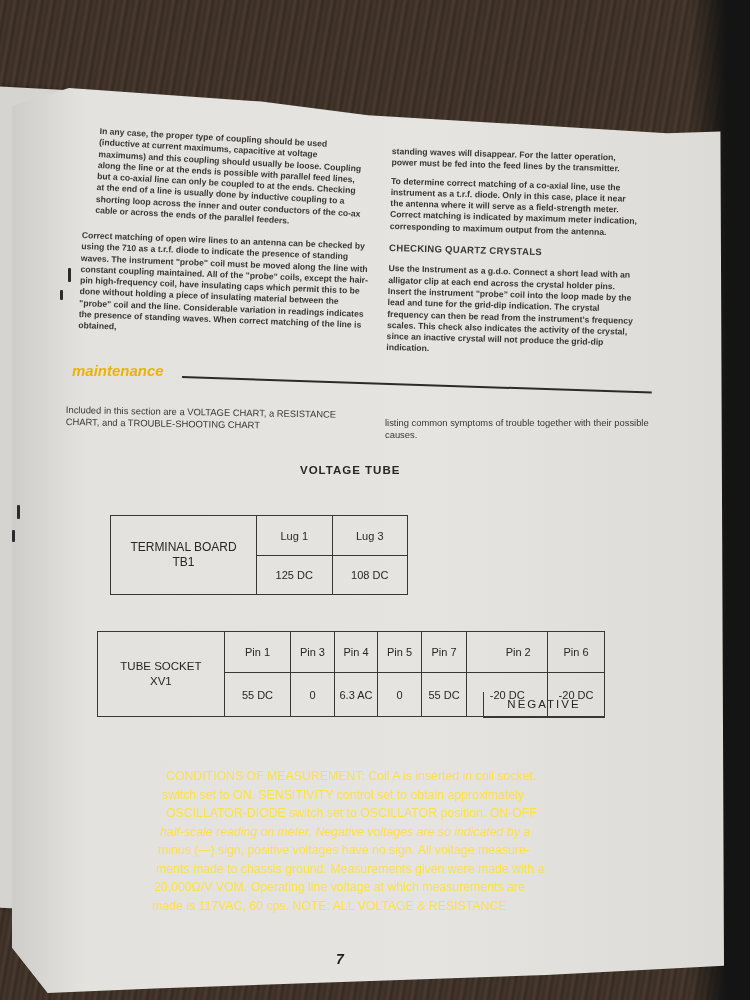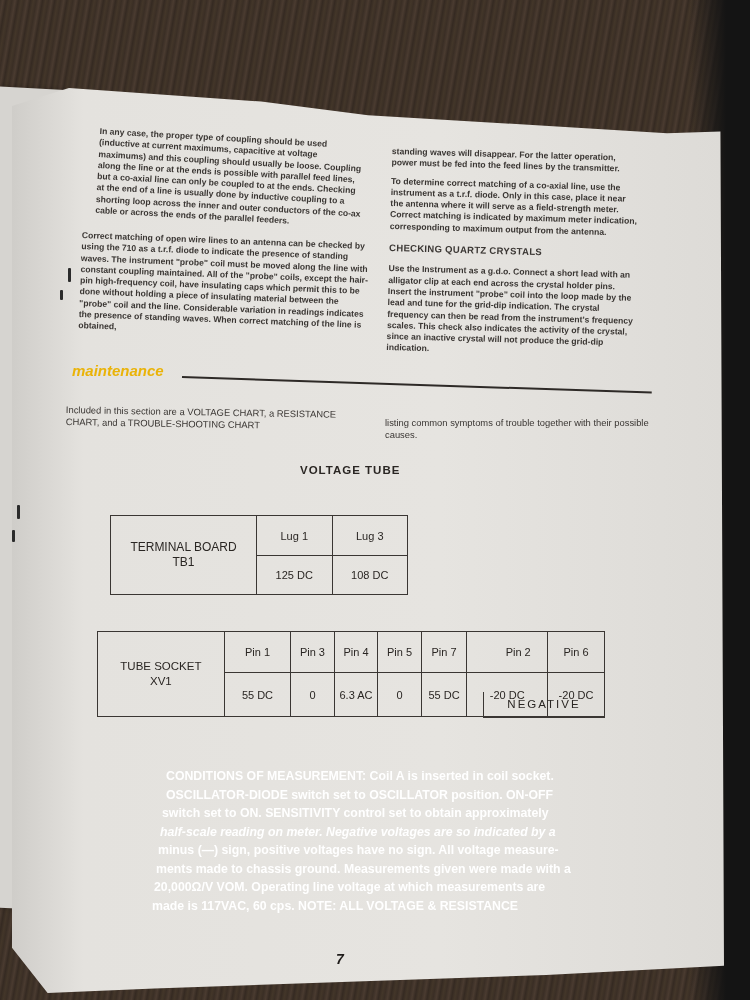--- a/index.html
+++ b/index.html
@@ -25,7 +25,7 @@
   .vc-title{font-size:11.5px;font-weight:bold;letter-spacing:1px;color:#2a2623;}
   table.grid{border-collapse:collapse;position:absolute;background:transparent;}
   table.grid td{border:1.6px solid #3a3633;text-align:center;font-size:11px;color:#2a2623;padding:0;}
-  .cond{font-size:12.3px;line-height:18.5px;color:#ffffff;font-weight:bold;}
+  .cond{font-size:12.3px;line-height:18.5px;color:#fde047;font-weight:normal;}
   .pagenum{font-size:14px;font-weight:bold;font-style:italic;color:#1f1c1a;}
 </style>
 </head>

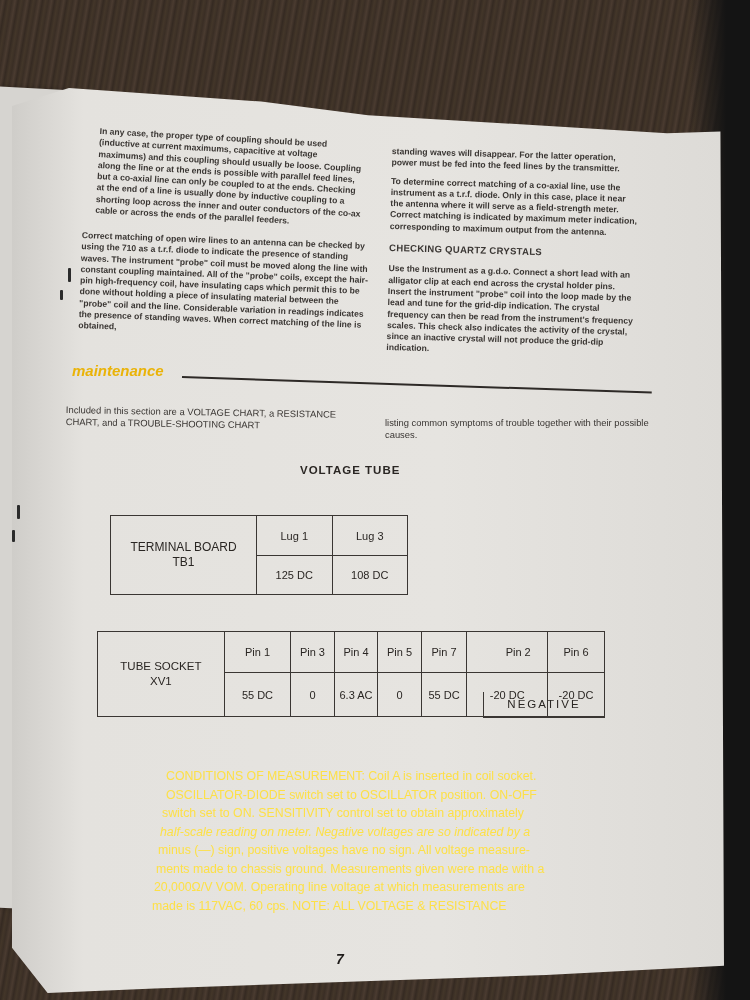--- a/index.html
+++ b/index.html
@@ -111,8 +111,8 @@
 
 <div class="abs cond" style="left:150px;top:767px;width:440px;">
   <div style="padding-left:16px;">CONDITIONS OF MEASUREMENT: Coil A is inserted in coil socket.</div>
+  <div style="padding-left:12px;">switch set to ON. SENSITIVITY control set to obtain approximately</div>
   <div style="padding-left:16px;">OSCILLATOR-DIODE switch set to OSCILLATOR position. ON-OFF</div>
-  <div style="padding-left:12px;">switch set to ON. SENSITIVITY control set to obtain approximately</div>
   <div class="italic" style="padding-left:10px;">half-scale reading on meter. Negative voltages are so indicated by a</div>
   <div style="padding-left:8px;">minus (—) sign, positive voltages have no sign. All voltage measure-</div>
   <div style="padding-left:6px;">ments made to chassis ground. Measurements given were made with a</div>

